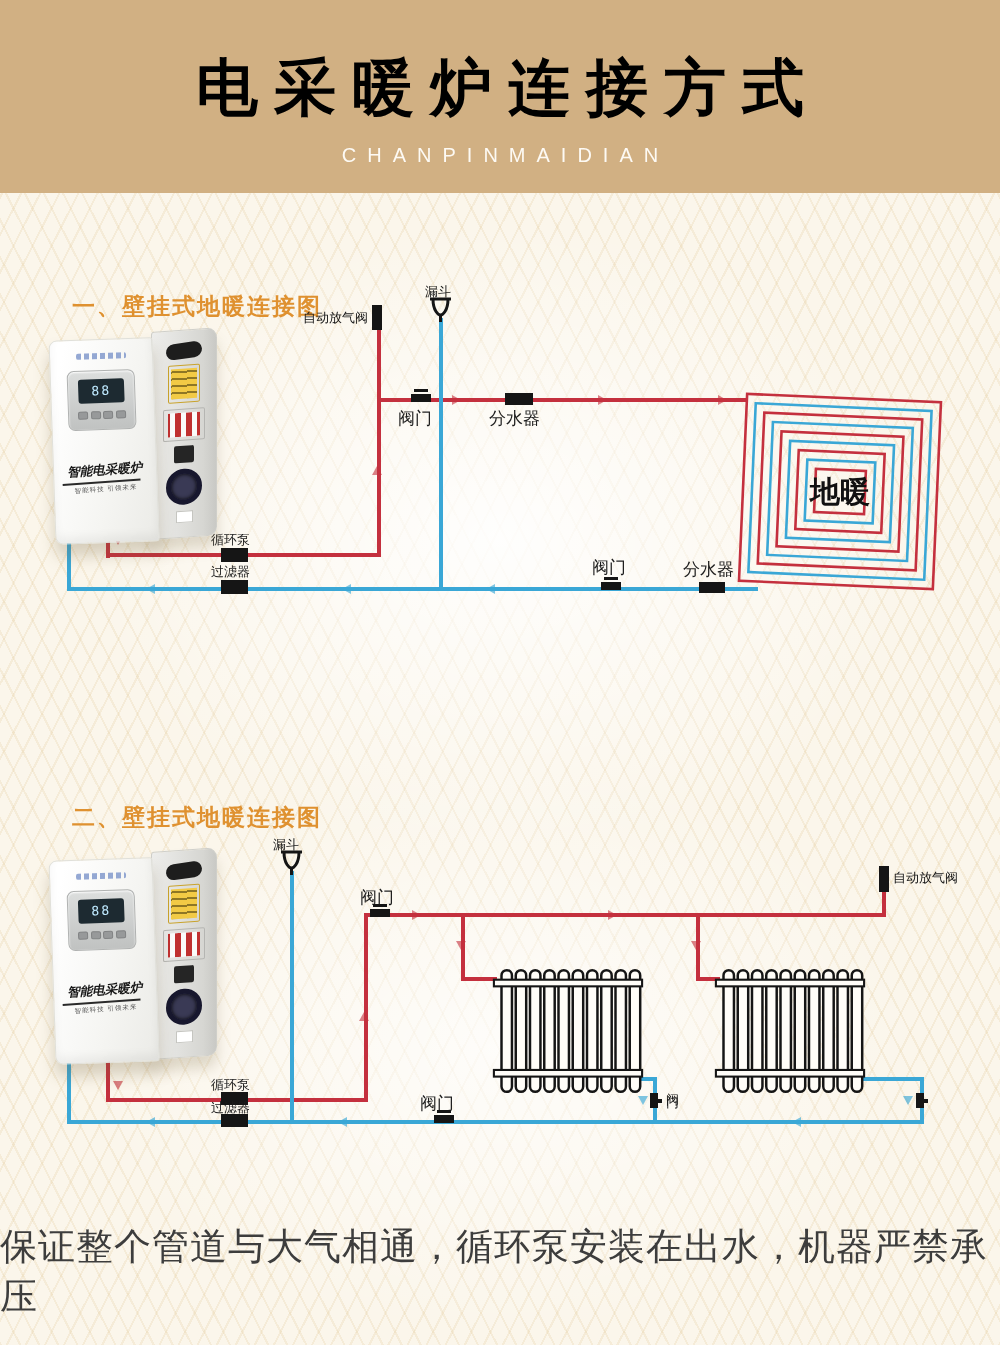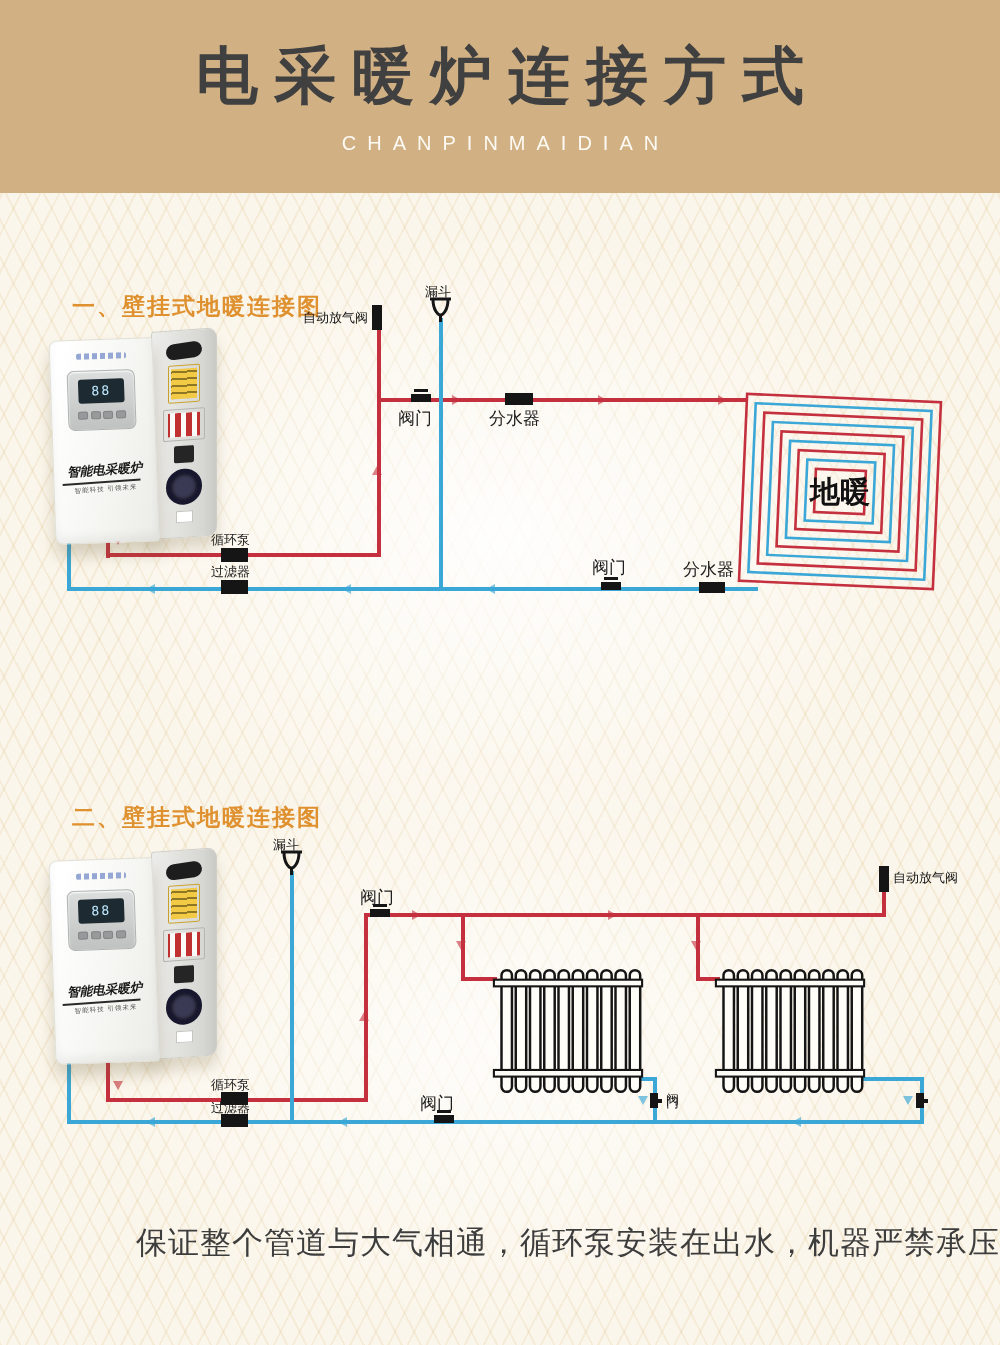--- a/index.html
+++ b/index.html
@@ -21,7 +21,7 @@
 
   
   .header{position:absolute;left:0;top:0;width:1000px;height:193px;background:#d1b083;text-align:center;}
-  .header h1{margin:0;padding-top:34px;font-size:62px;font-weight:600;color:#404040;letter-spacing:16px;text-indent:16px;}
+  .header h1{margin:12px;padding-top:34px;font-size:62px;font-weight:600;color:#000000;letter-spacing:16px;text-indent:16px;}
   .header .sub{margin-top:14px;font-size:20px;color:#fdfaf4;letter-spacing:11px;text-indent:11px;font-weight:400;}
 
   .sec-title{position:absolute;font-size:23px;font-weight:700;color:#df9130;letter-spacing:2px;}

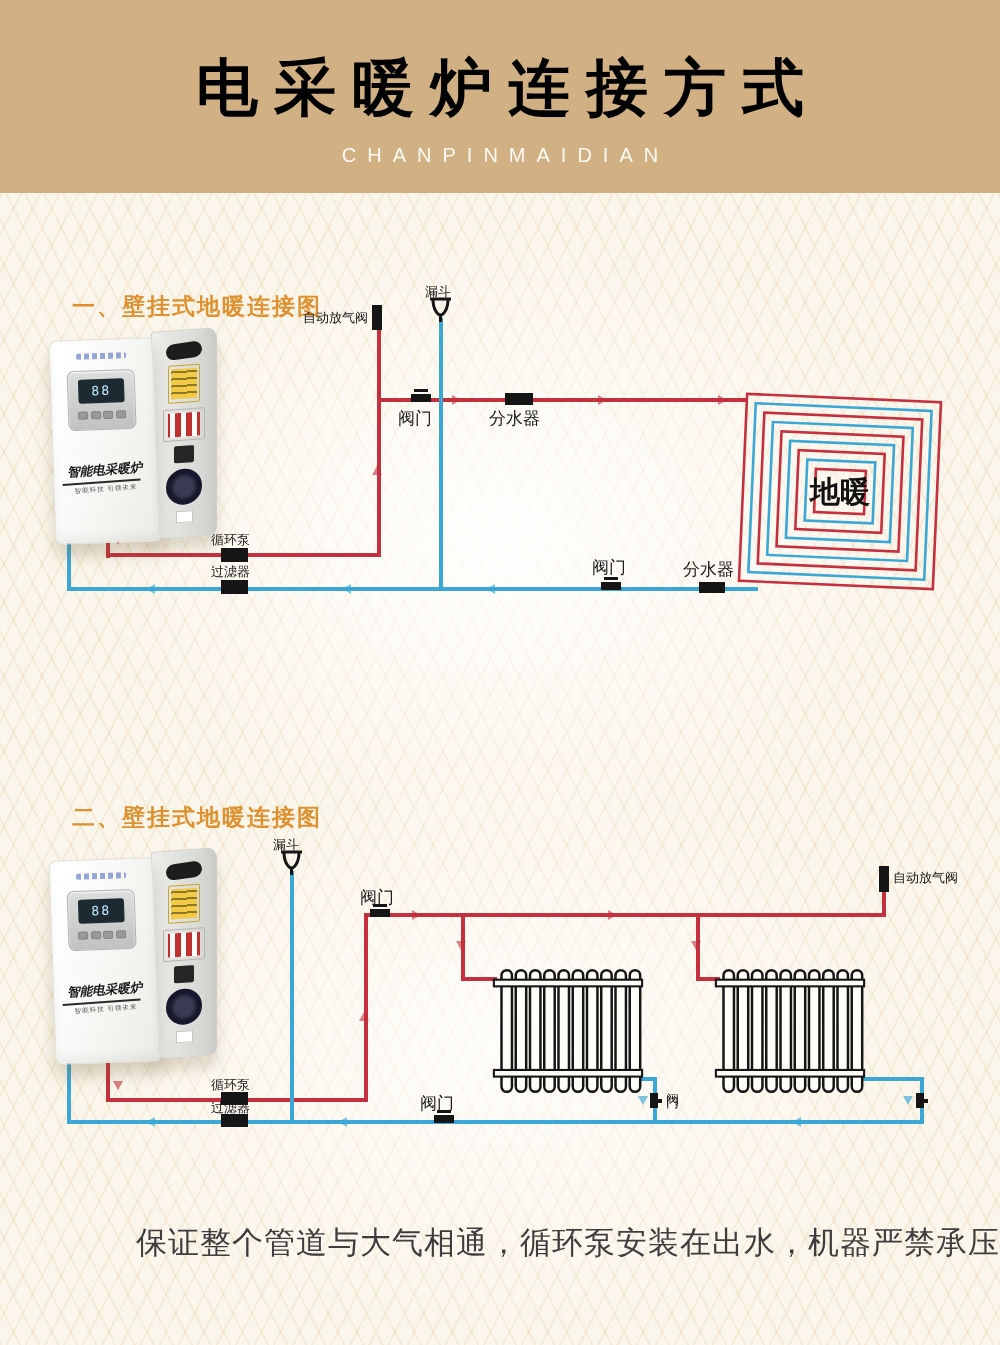--- a/index.html
+++ b/index.html
@@ -85,8 +85,8 @@
 
   
   .svgabs{position:absolute;}
-  .footer-note{position:absolute;left:0;top:1222px;width:1000px;text-align:right;
-    font-size:31px;color:#3d3d3d;letter-spacing:1px;font-weight:500;}
+  .footer-note{position:absolute;left:0;top:1222px;width:1000px;text-align:left;
+    font-size:37px;color:#3d3d3d;letter-spacing:1px;font-weight:500;}
 </style>
 </head>
 <body>

